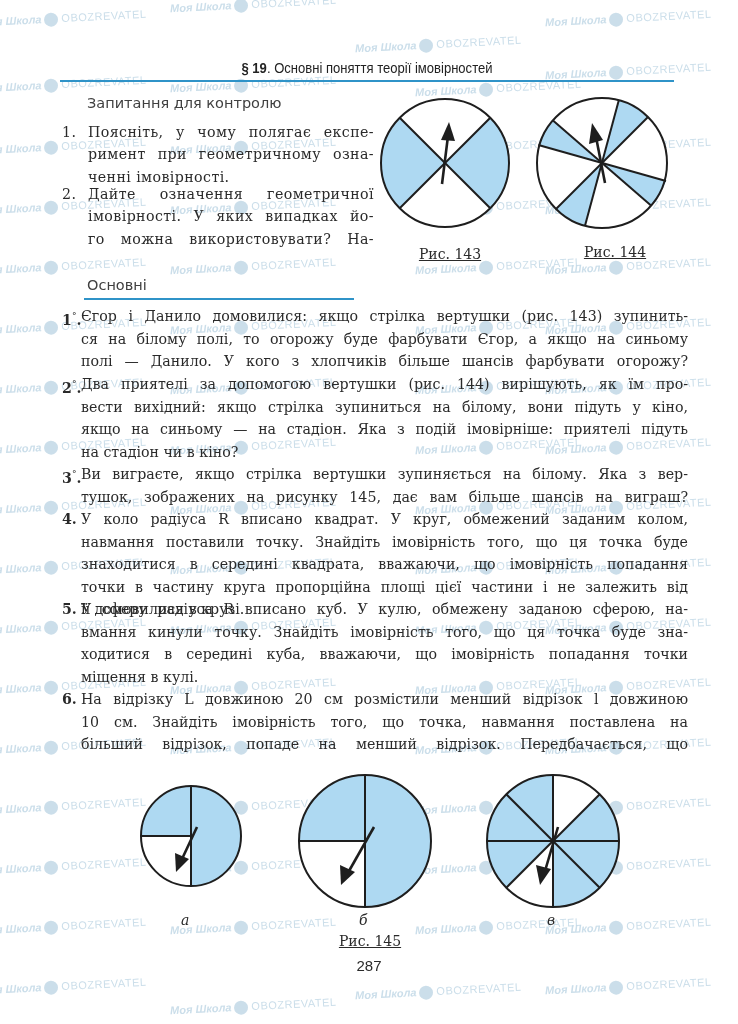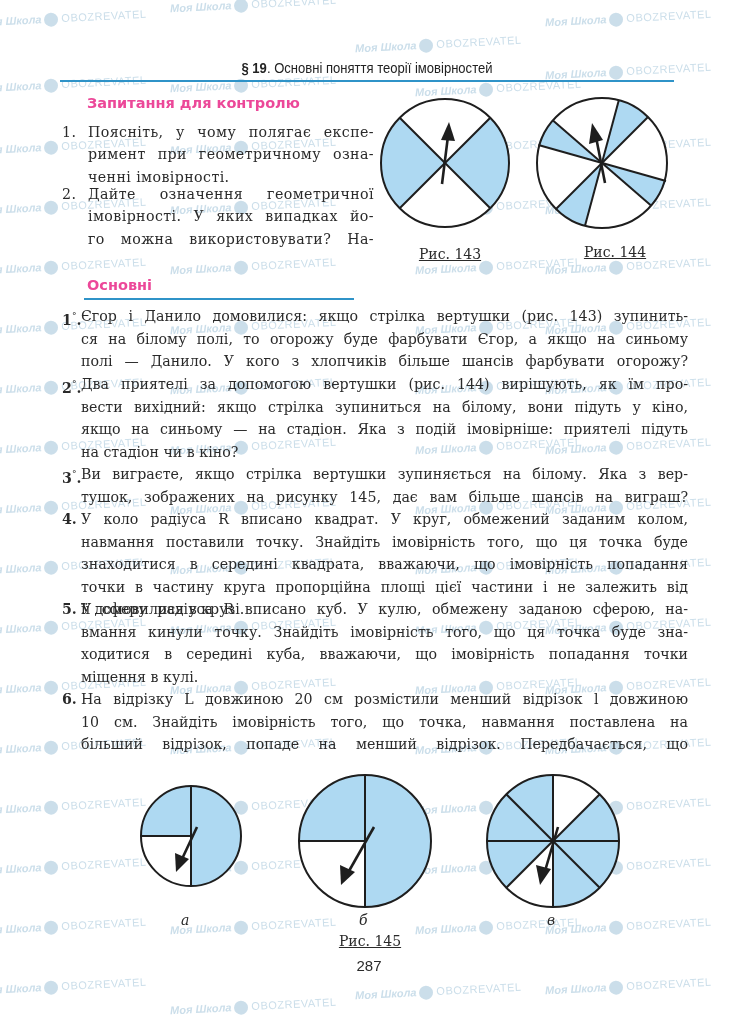--- a/index.html
+++ b/index.html
@@ -13,7 +13,7 @@
   .header-title b { font-weight: bold; }
   .header-line { position: absolute; left: 0; right: 0; top: 20px; height: 2px; background: #2f93c8; }
 
-  .section-title { position: absolute; font-family: "DejaVu Sans", sans-serif; font-weight: bold; font-size: 14.5px; color: #ec4899; }
+  .section-title { position: absolute; font-family: "DejaVu Sans", sans-serif; font-weight: normal; font-size: 14.5px; color: #404040; }
   .title-underline { position: absolute; height: 2px; background: #2f93c8; }
 
   .q { position: absolute; left: 62px; font-size: 14.2px; line-height: 22.4px; letter-spacing: 0.4px; }

